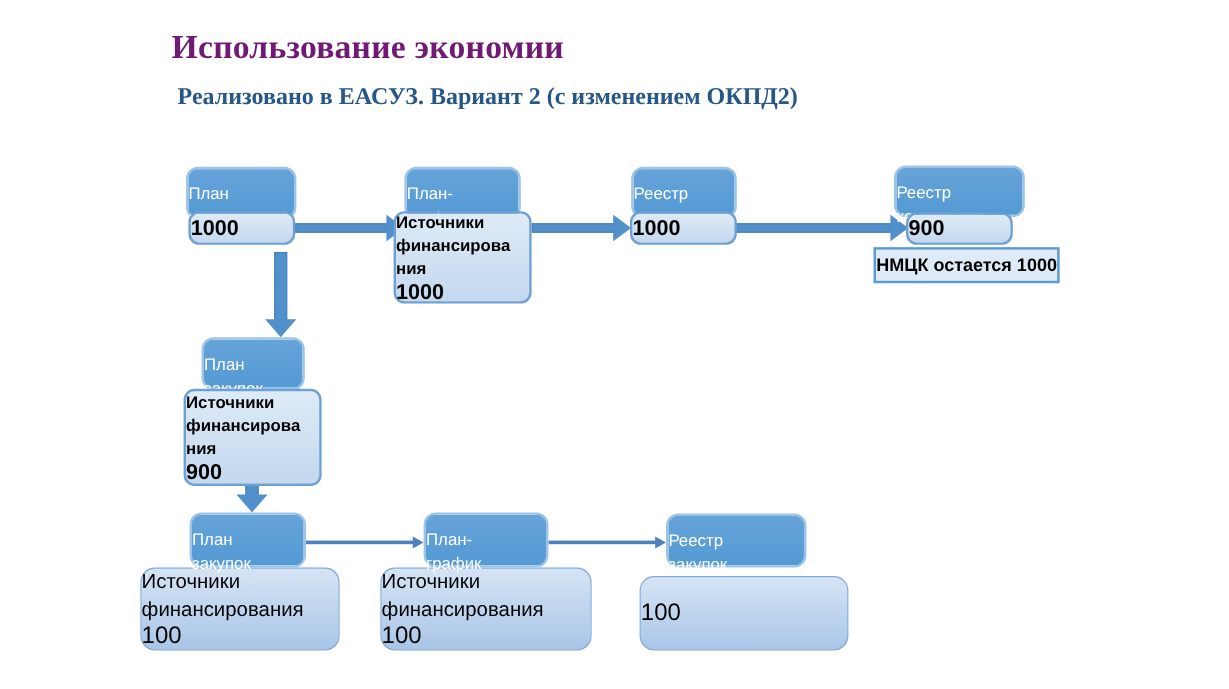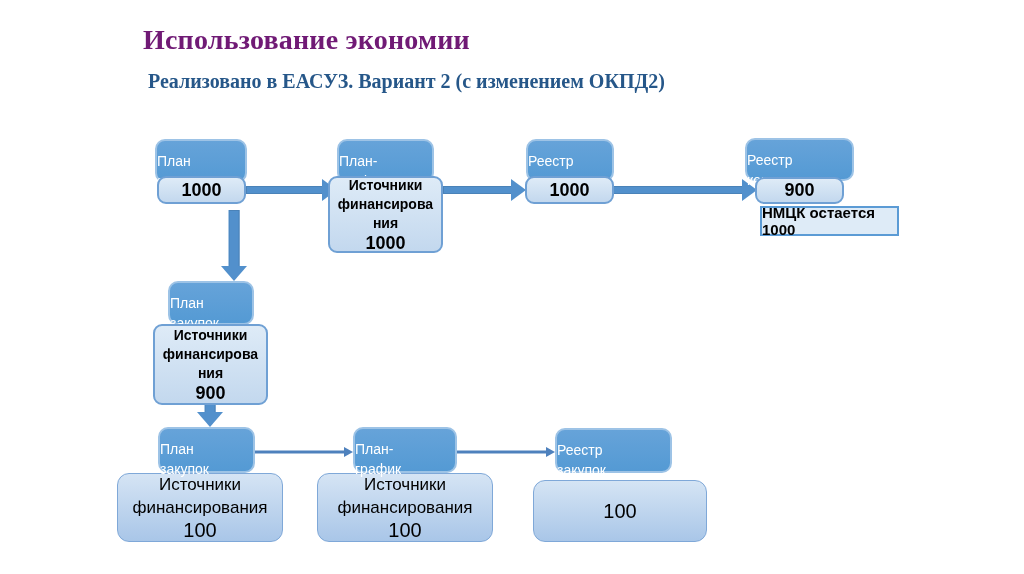--- a/index.html
+++ b/index.html
@@ -31,7 +31,7 @@
     position:absolute;box-sizing:border-box;z-index:2;
     background:linear-gradient(180deg,#DEEBF7,#C3D8EE);
     border:2px solid #6FA0D4;border-radius:9px;
-    color:#000;text-align:center;
+    color:#000;text-align:left;
     display:flex;flex-direction:column;justify-content:center;
   }
   .bodybox .lbl{font-weight:bold;font-size:14px;line-height:19px;white-space:pre-line;}

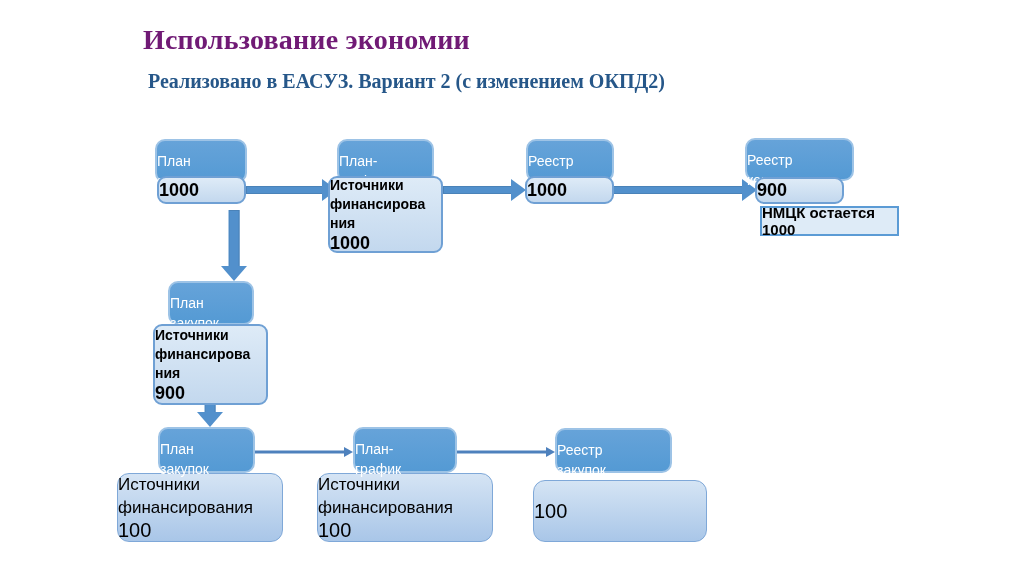--- a/index.html
+++ b/index.html
@@ -99,7 +99,7 @@
     <span class="val">900</span>
   </div>
 
-  <div class="note" style="left:760px;top:206px;width:139px;height:30px;">
+  <div class="note" style="left:728px;top:206px;width:155px;height:30px;">
     <span>НМЦК остается 1000</span>
   </div>
 

